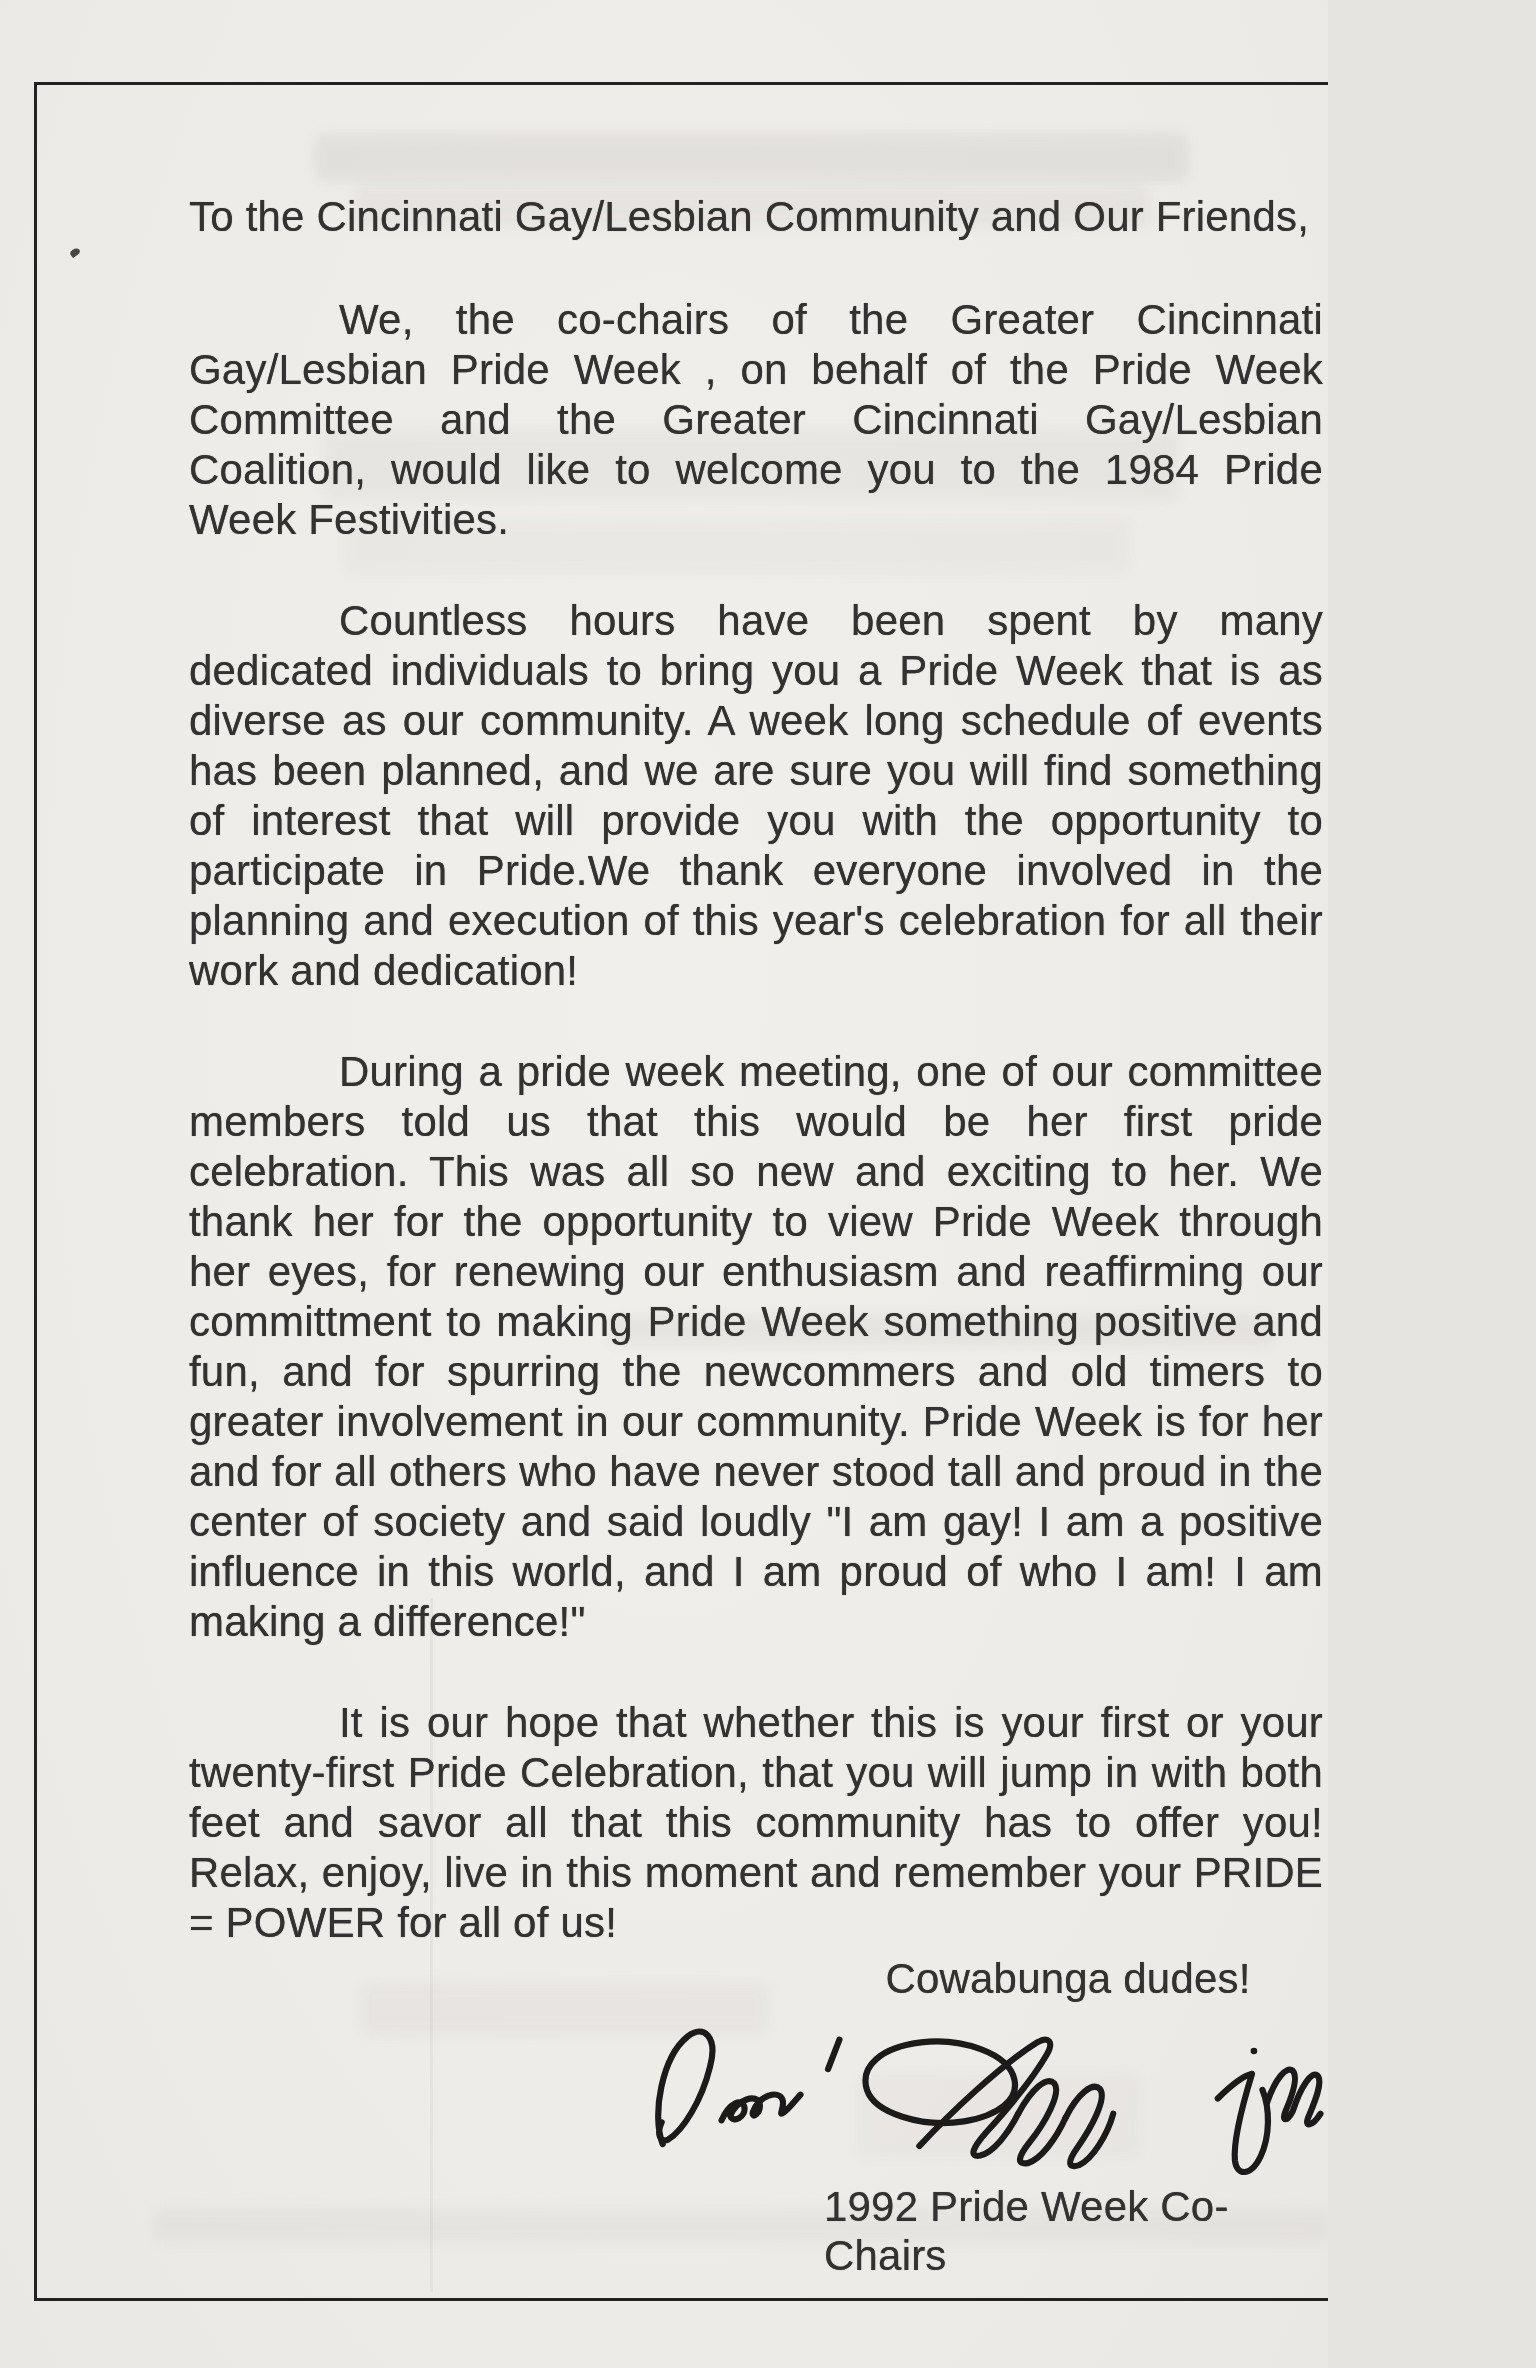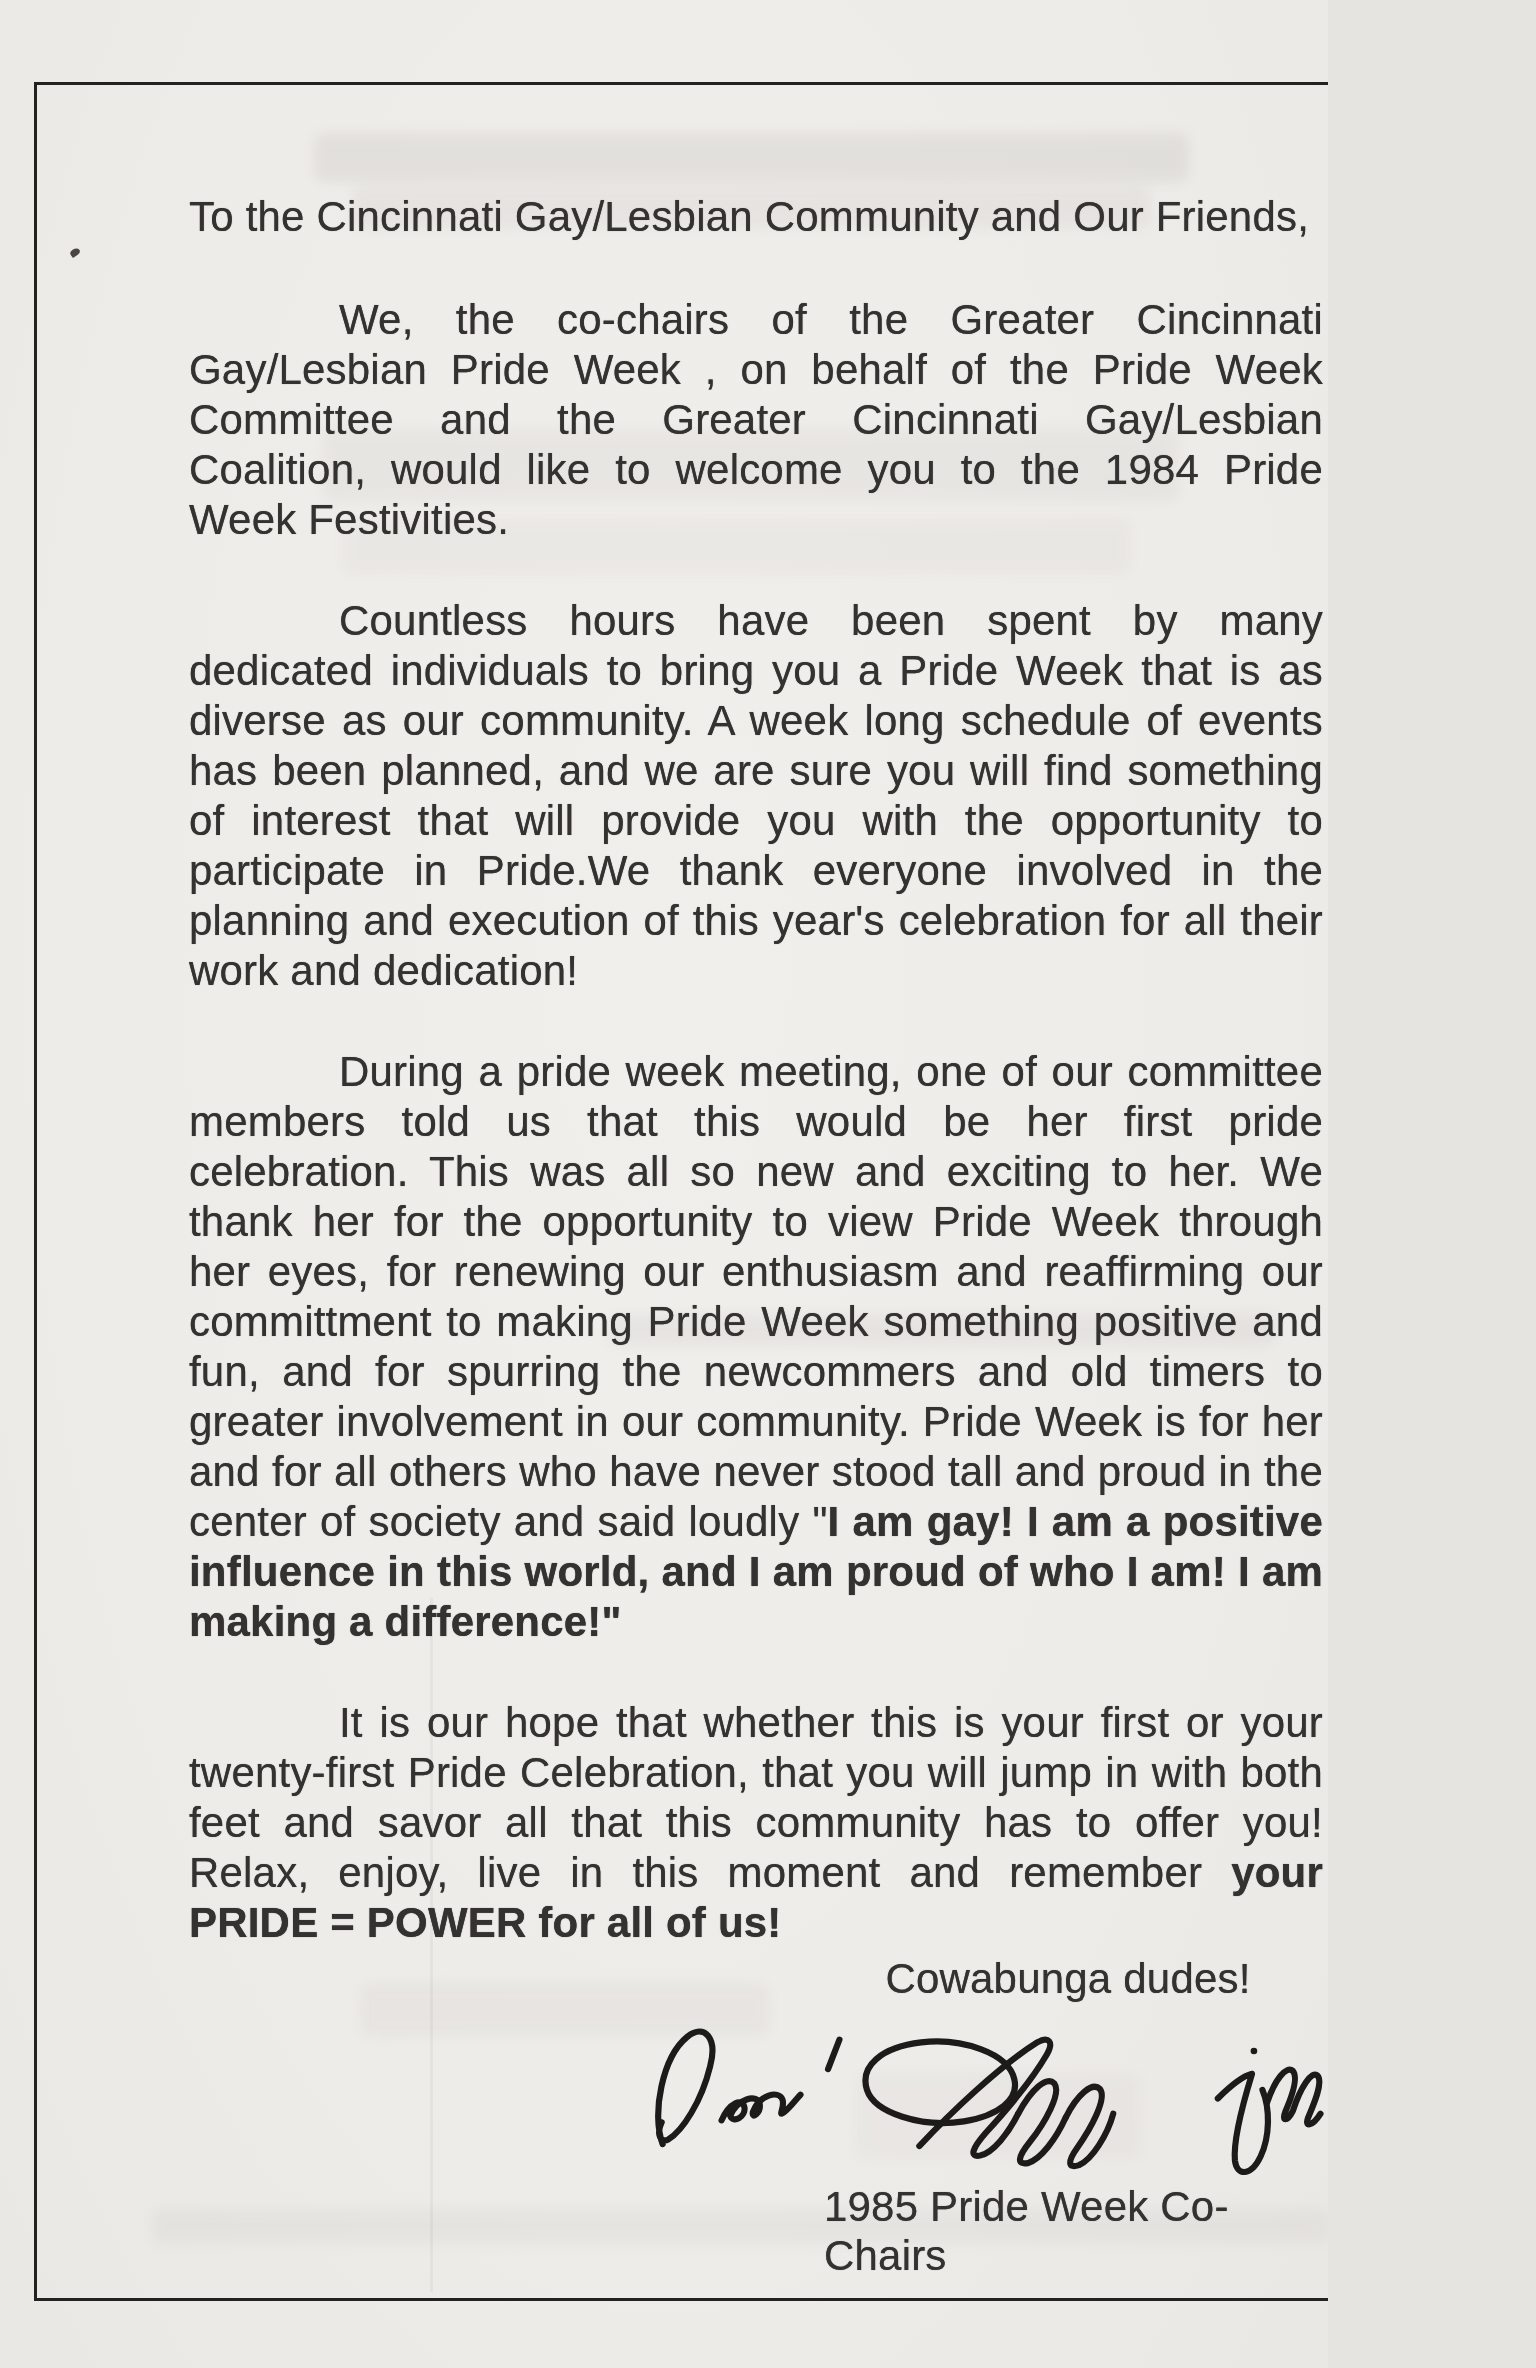--- a/index.html
+++ b/index.html
@@ -31,7 +31,7 @@
   .salutation { margin-bottom: 53px; text-align: left; }
   .para { text-align: justify; text-indent: 150px; margin-bottom: 51px; }
   .para.last { margin-bottom: 0; }
-  .bold { font-weight: bold; text-shadow: 0 0 0.8px rgba(30,28,26,0.9); }
+  .bold { font-weight: normal; text-shadow: 0 0 0.8px rgba(30,28,26,0.9); }
   .closing { margin: 5.7px 0 0 624px; text-align: center; }
   .sig-art { display: block; margin: 7.6px 0 0 447px; }
   .sig-block { margin: -5.7px 0 0 635px; line-height: 49px; }

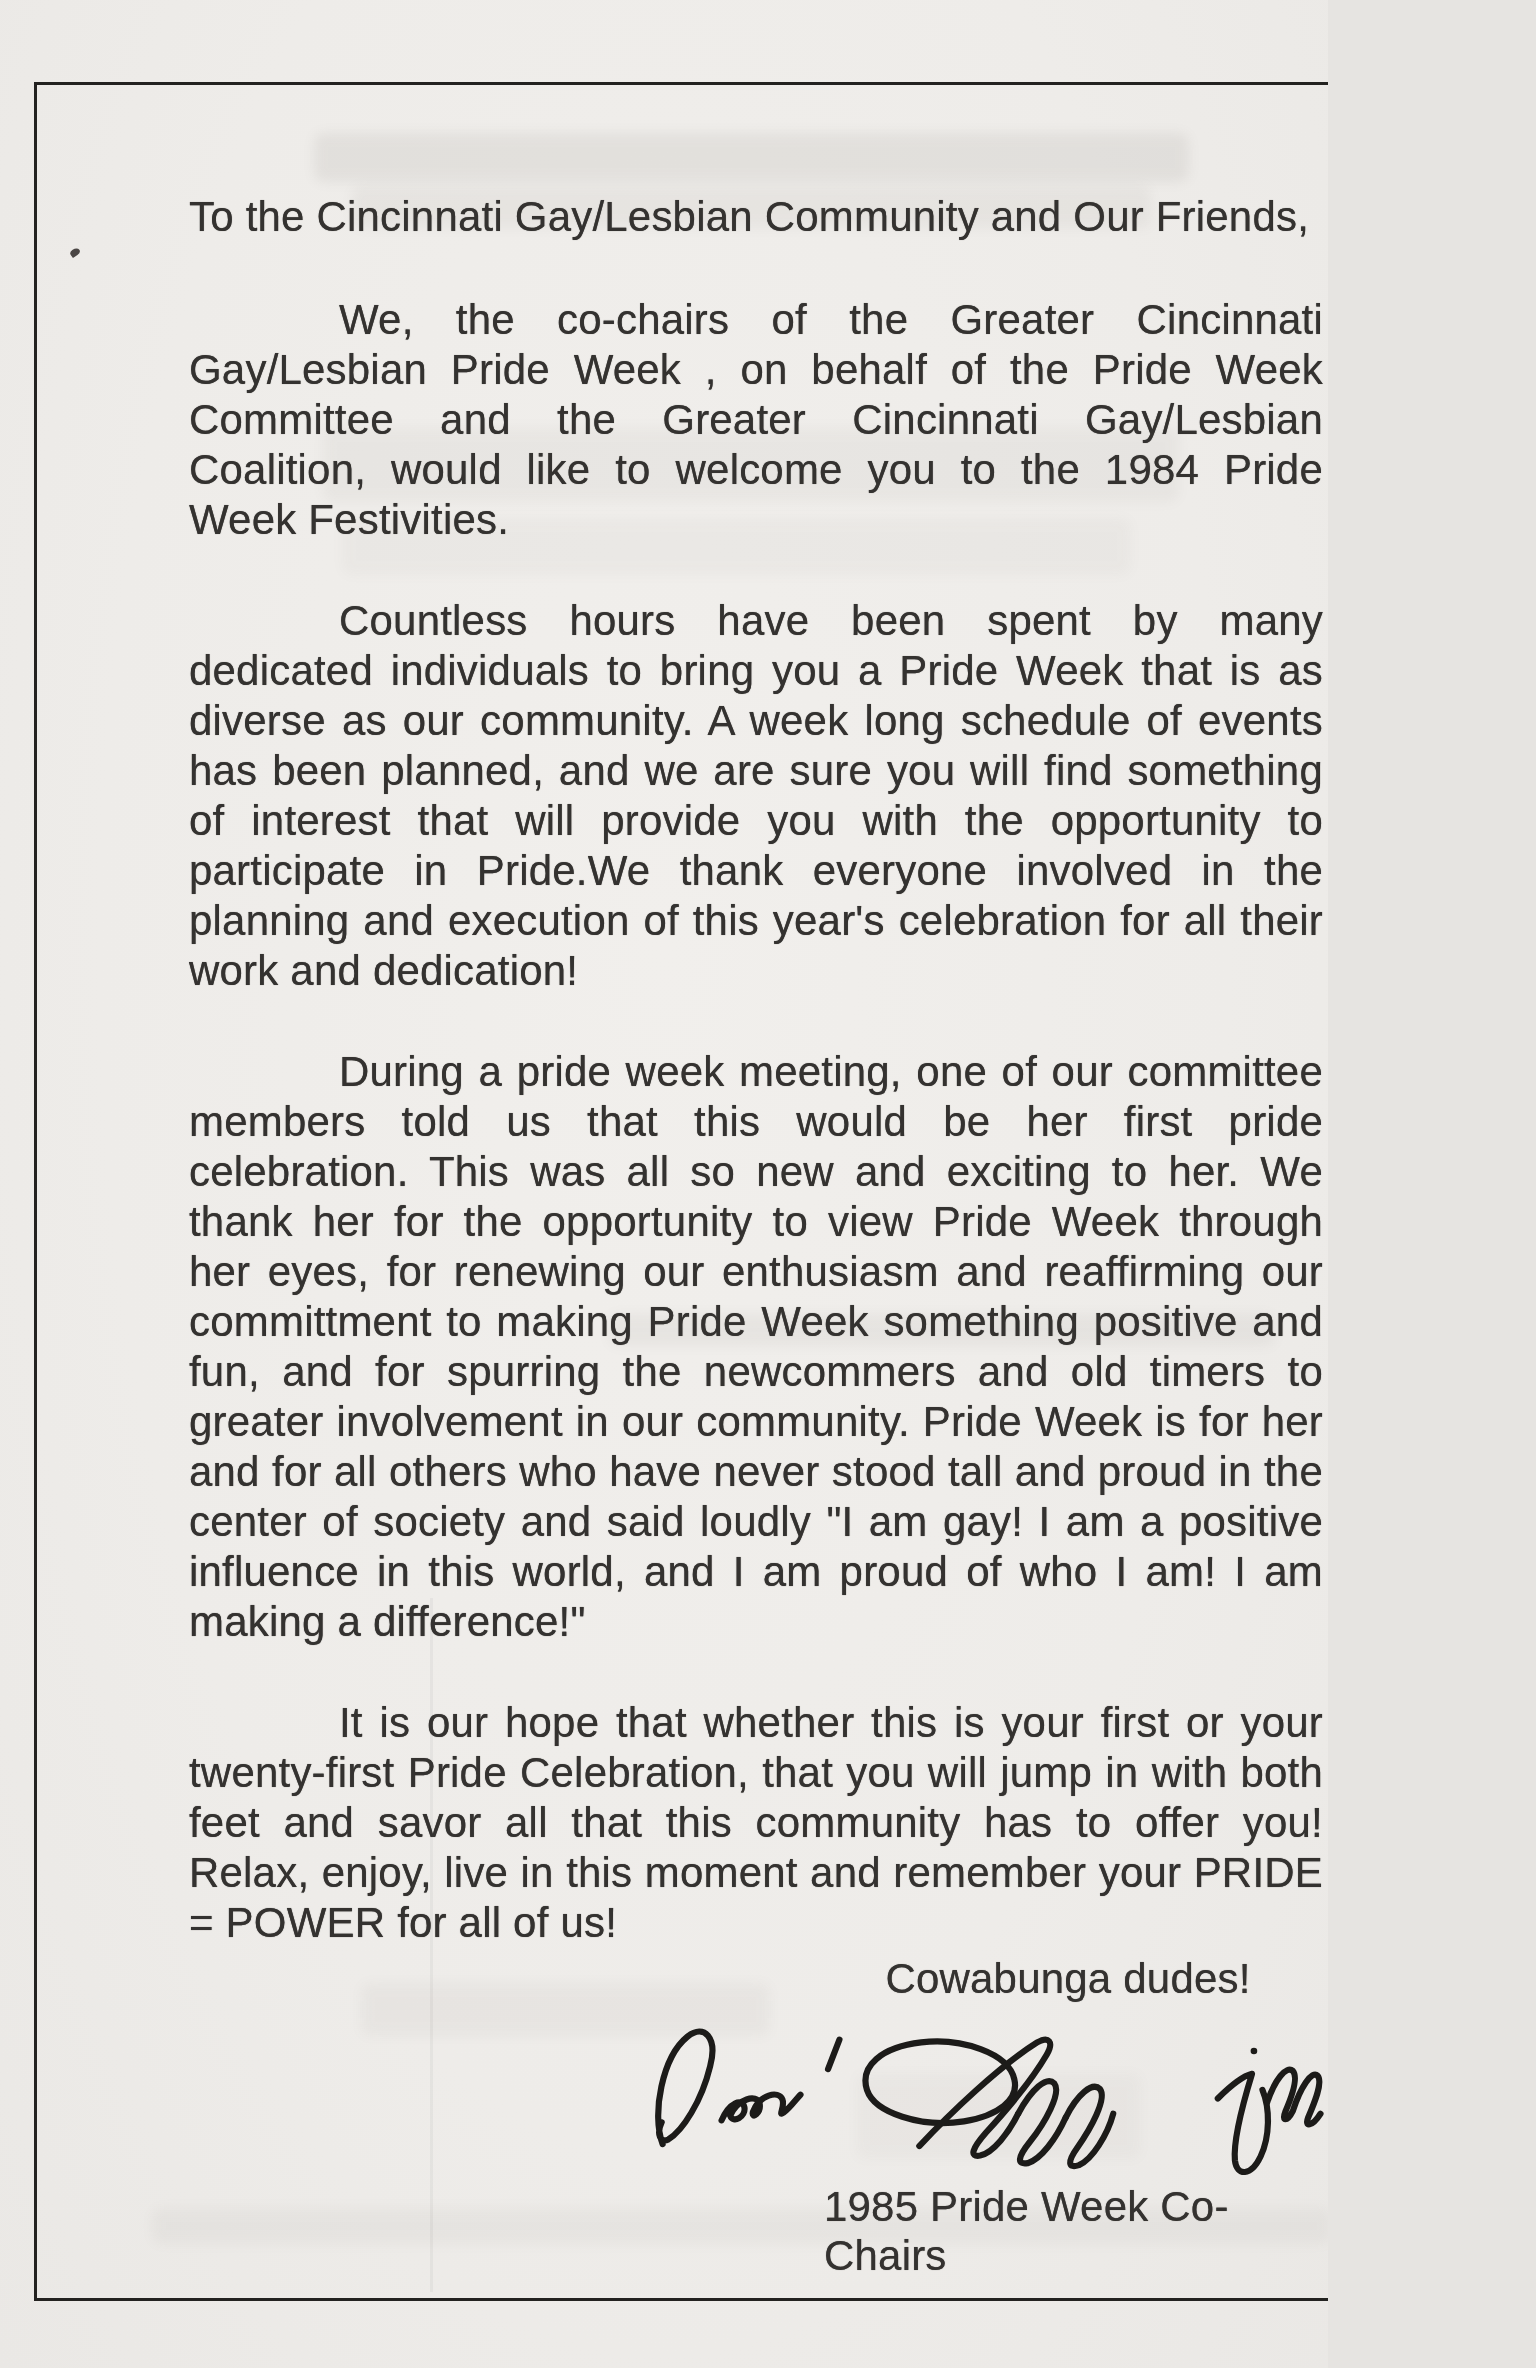--- a/index.html
+++ b/index.html
@@ -100,7 +100,7 @@
     </svg>
 
     <div class="sig-block">
-      <p>1985 Pride Week Co-Chairs</p>
+      <p>1992 Pride Week Co-Chairs</p>
     </div>
 
   </div>

